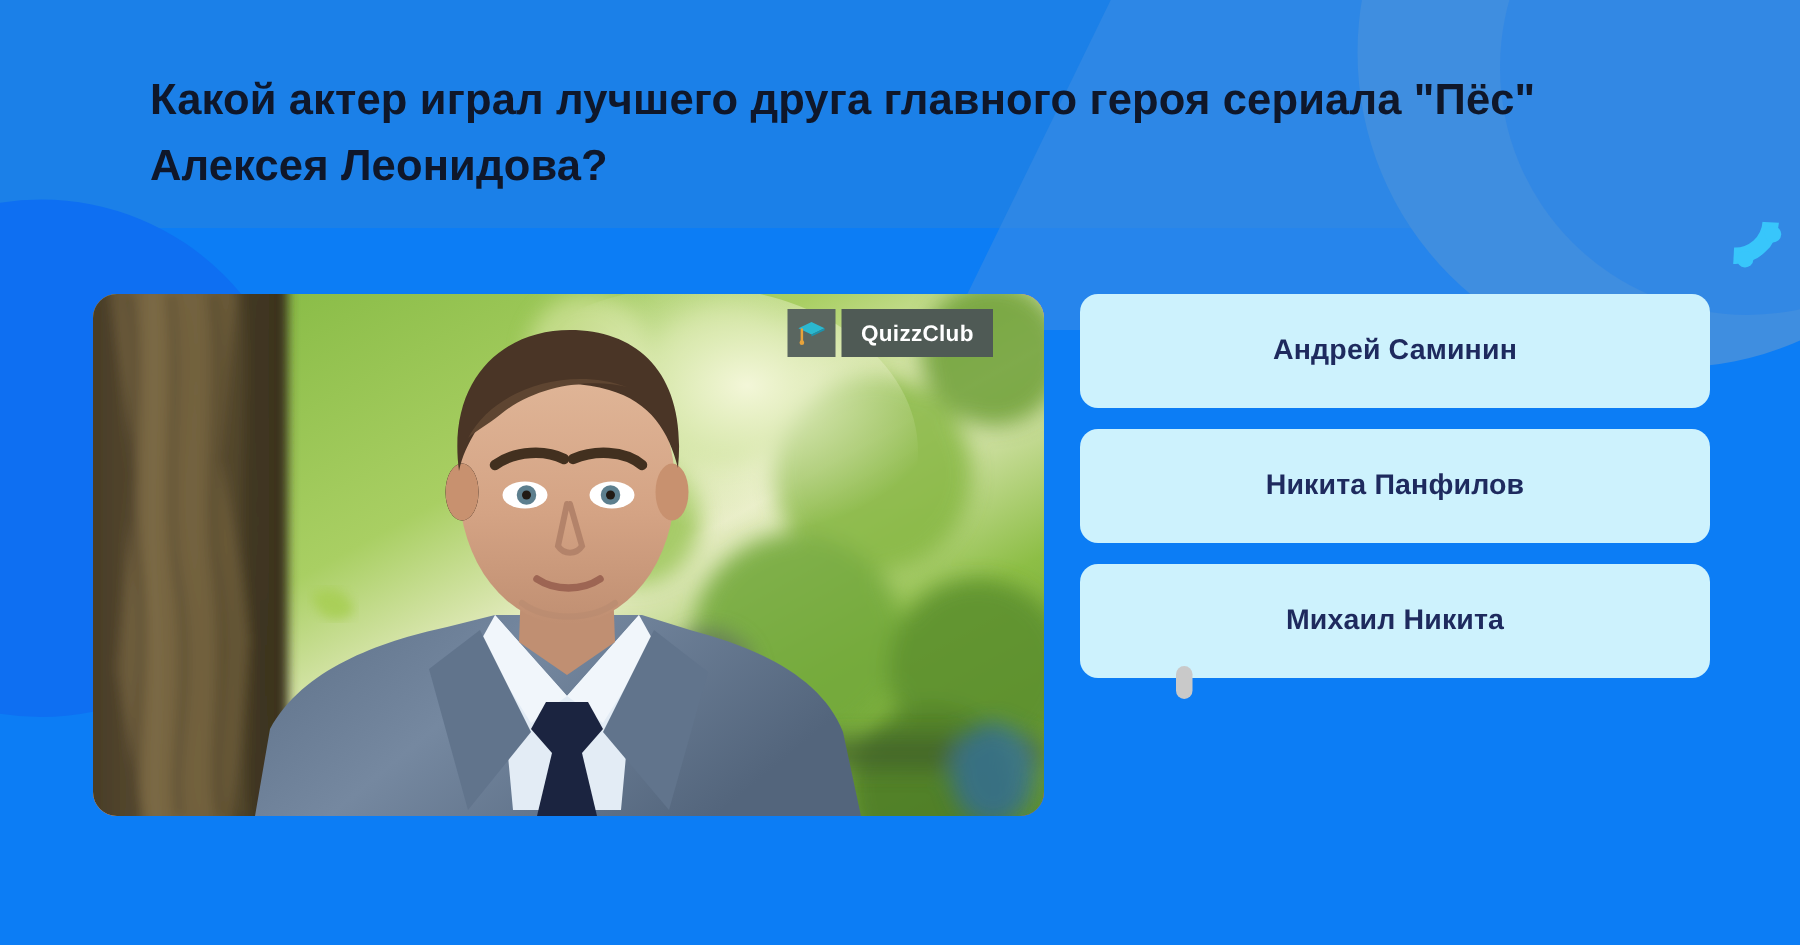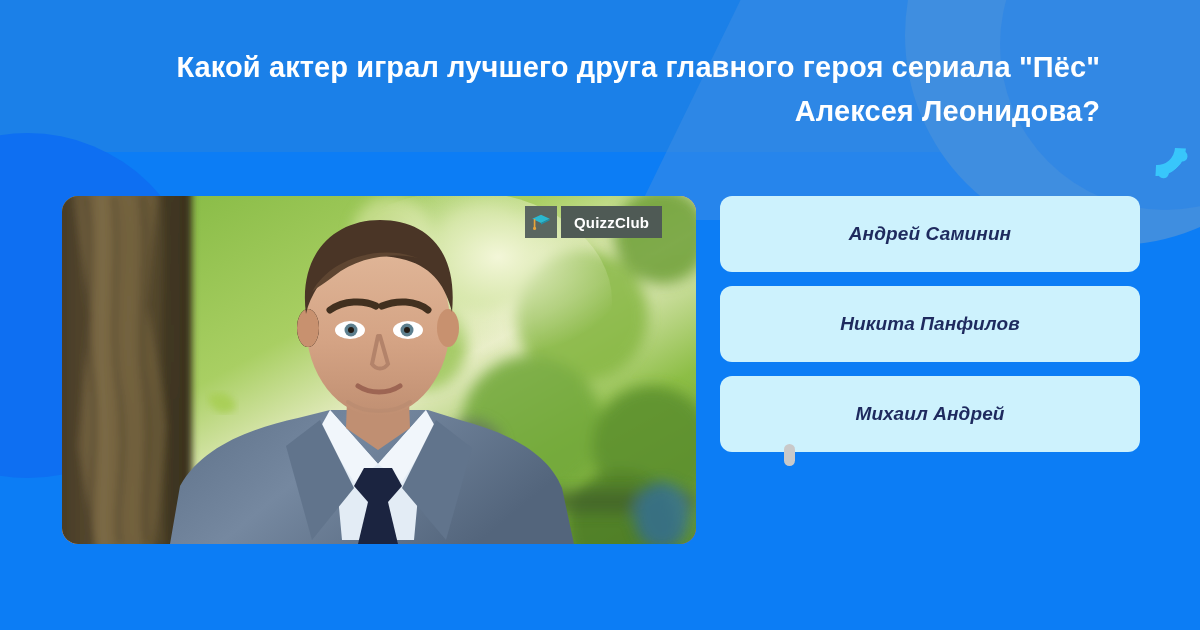--- a/index.html
+++ b/index.html
@@ -76,8 +76,8 @@
     position:absolute;
     left:100px; top:46px;
     width:1000px;
-    text-align:right;
-    color:#ffffff;
+    text-align:left;
+    color:#0f172a;
     font-size:29px;
     font-weight:bold;
     line-height:1.5;

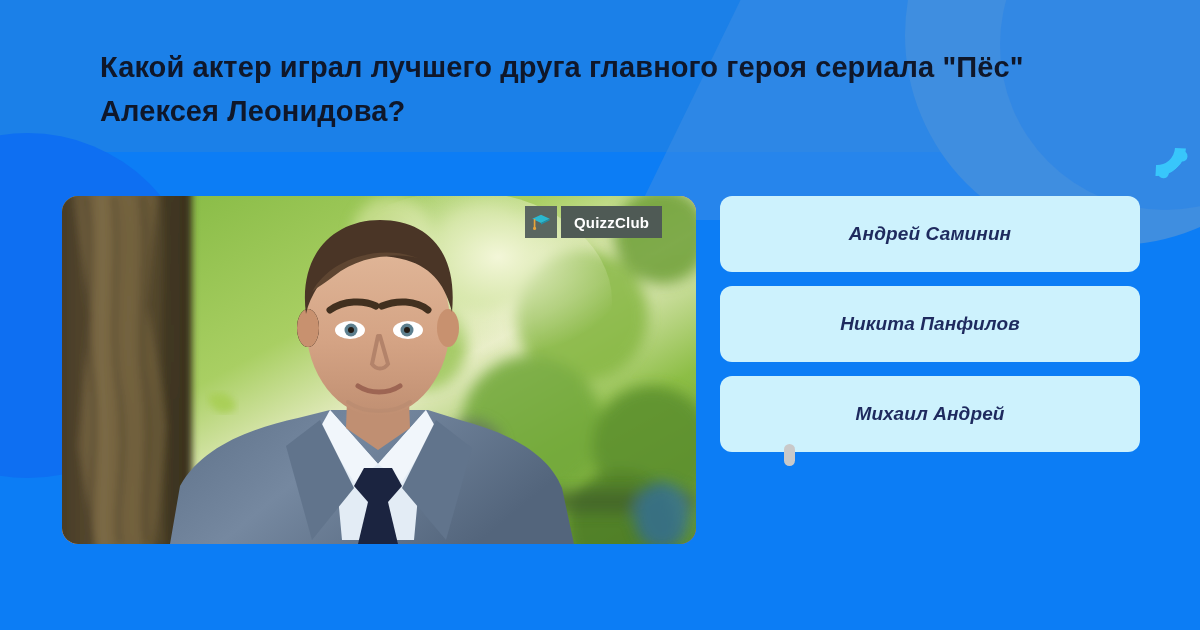--- a/index.html
+++ b/index.html
@@ -126,7 +126,6 @@
     left:720px; top:196px;
     width:420px;
     z-index:5;
-    font-style:italic;
   }
   .answer {
     width:420px; height:76px;

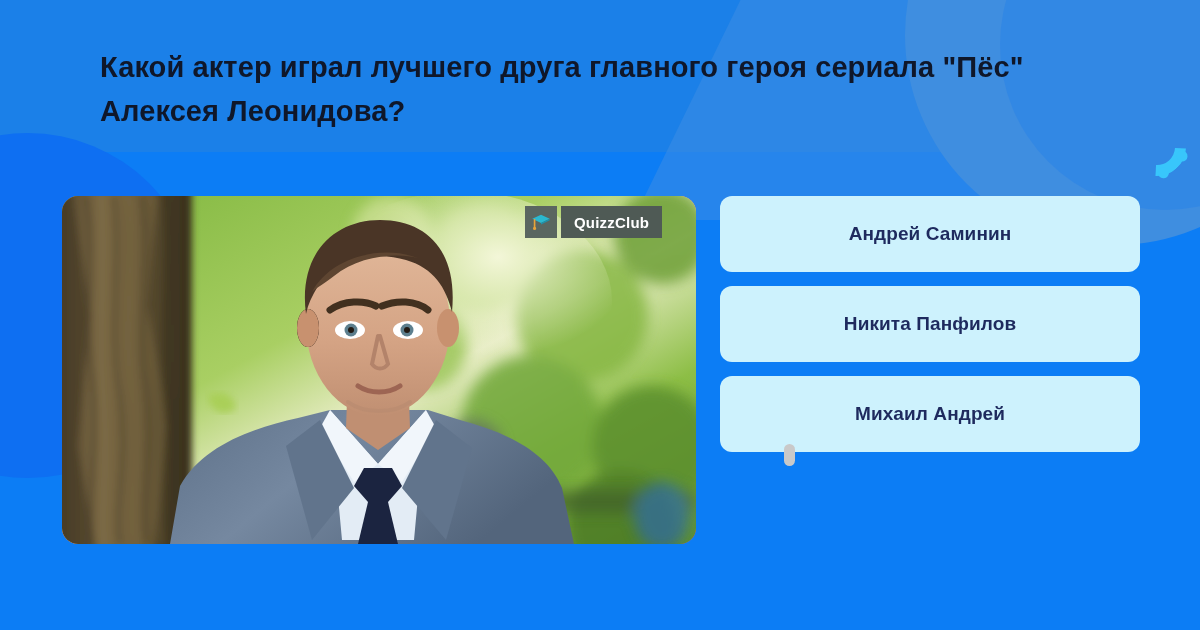--- a/index.html
+++ b/index.html
@@ -308,7 +308,7 @@
       <span>Никита Панфилов</span>
     </div>
     <div class="answer">
-      <span>Михаил Андрей</span>
+      <span>Михаил Никита</span>
     </div>
   </div>
 

